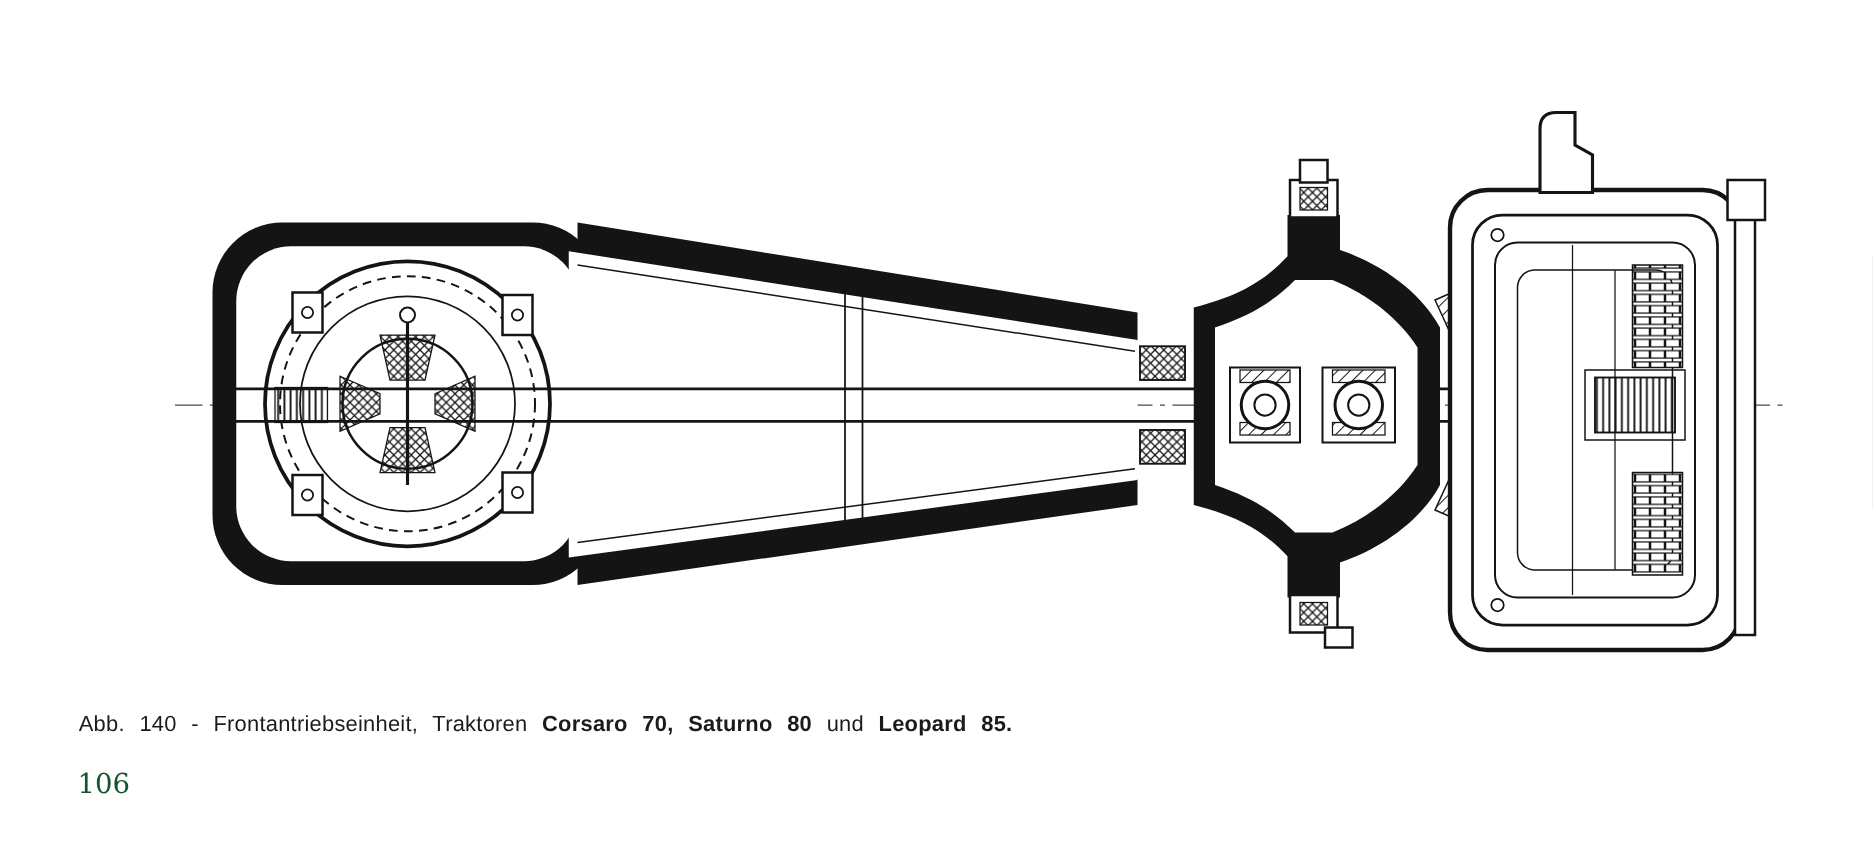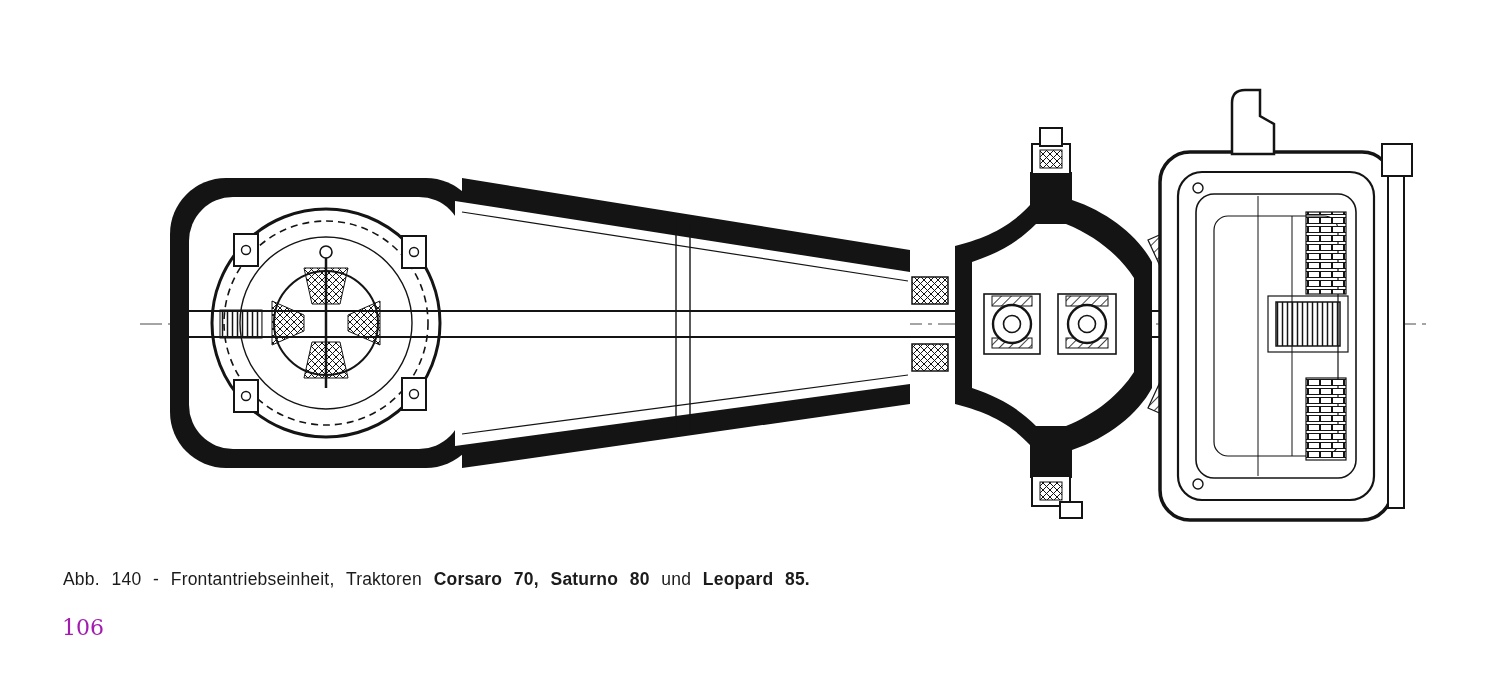--- a/index.html
+++ b/index.html
@@ -28,7 +28,7 @@
     position:absolute; left:62px; top:615px;
     font-family:"DejaVu Serif", serif;
     font-size:22px;
-    color:#a21caf;
+    color:#14532d;
   }
 </style>
 </head>

